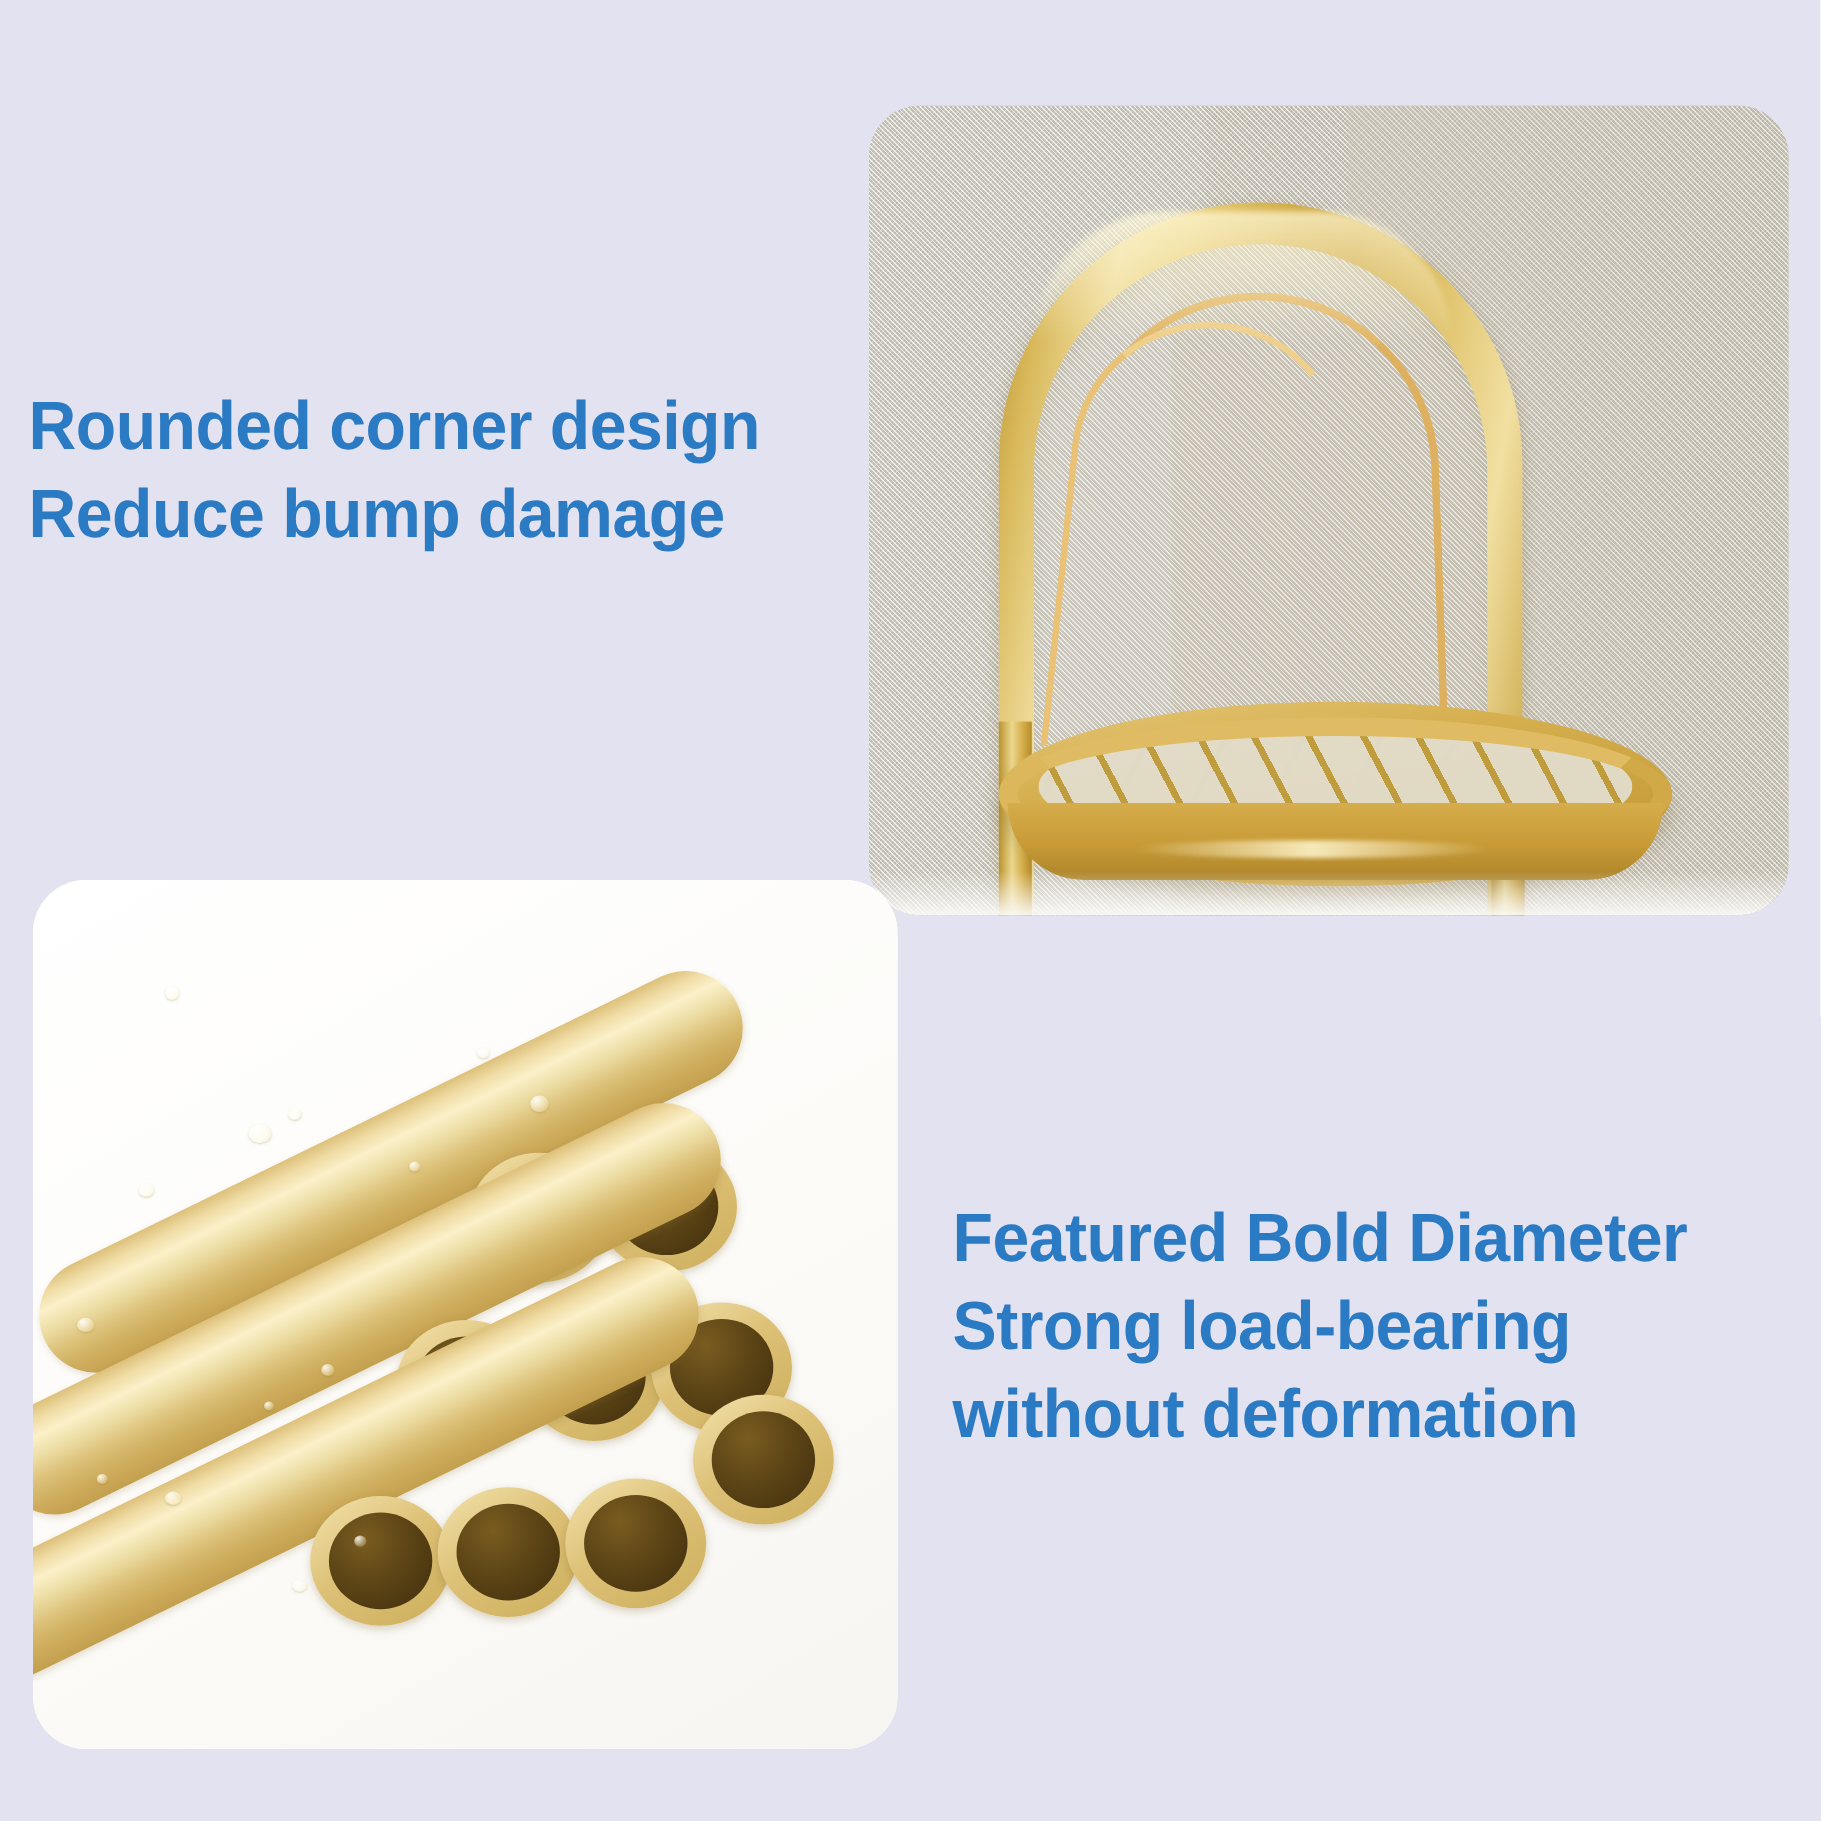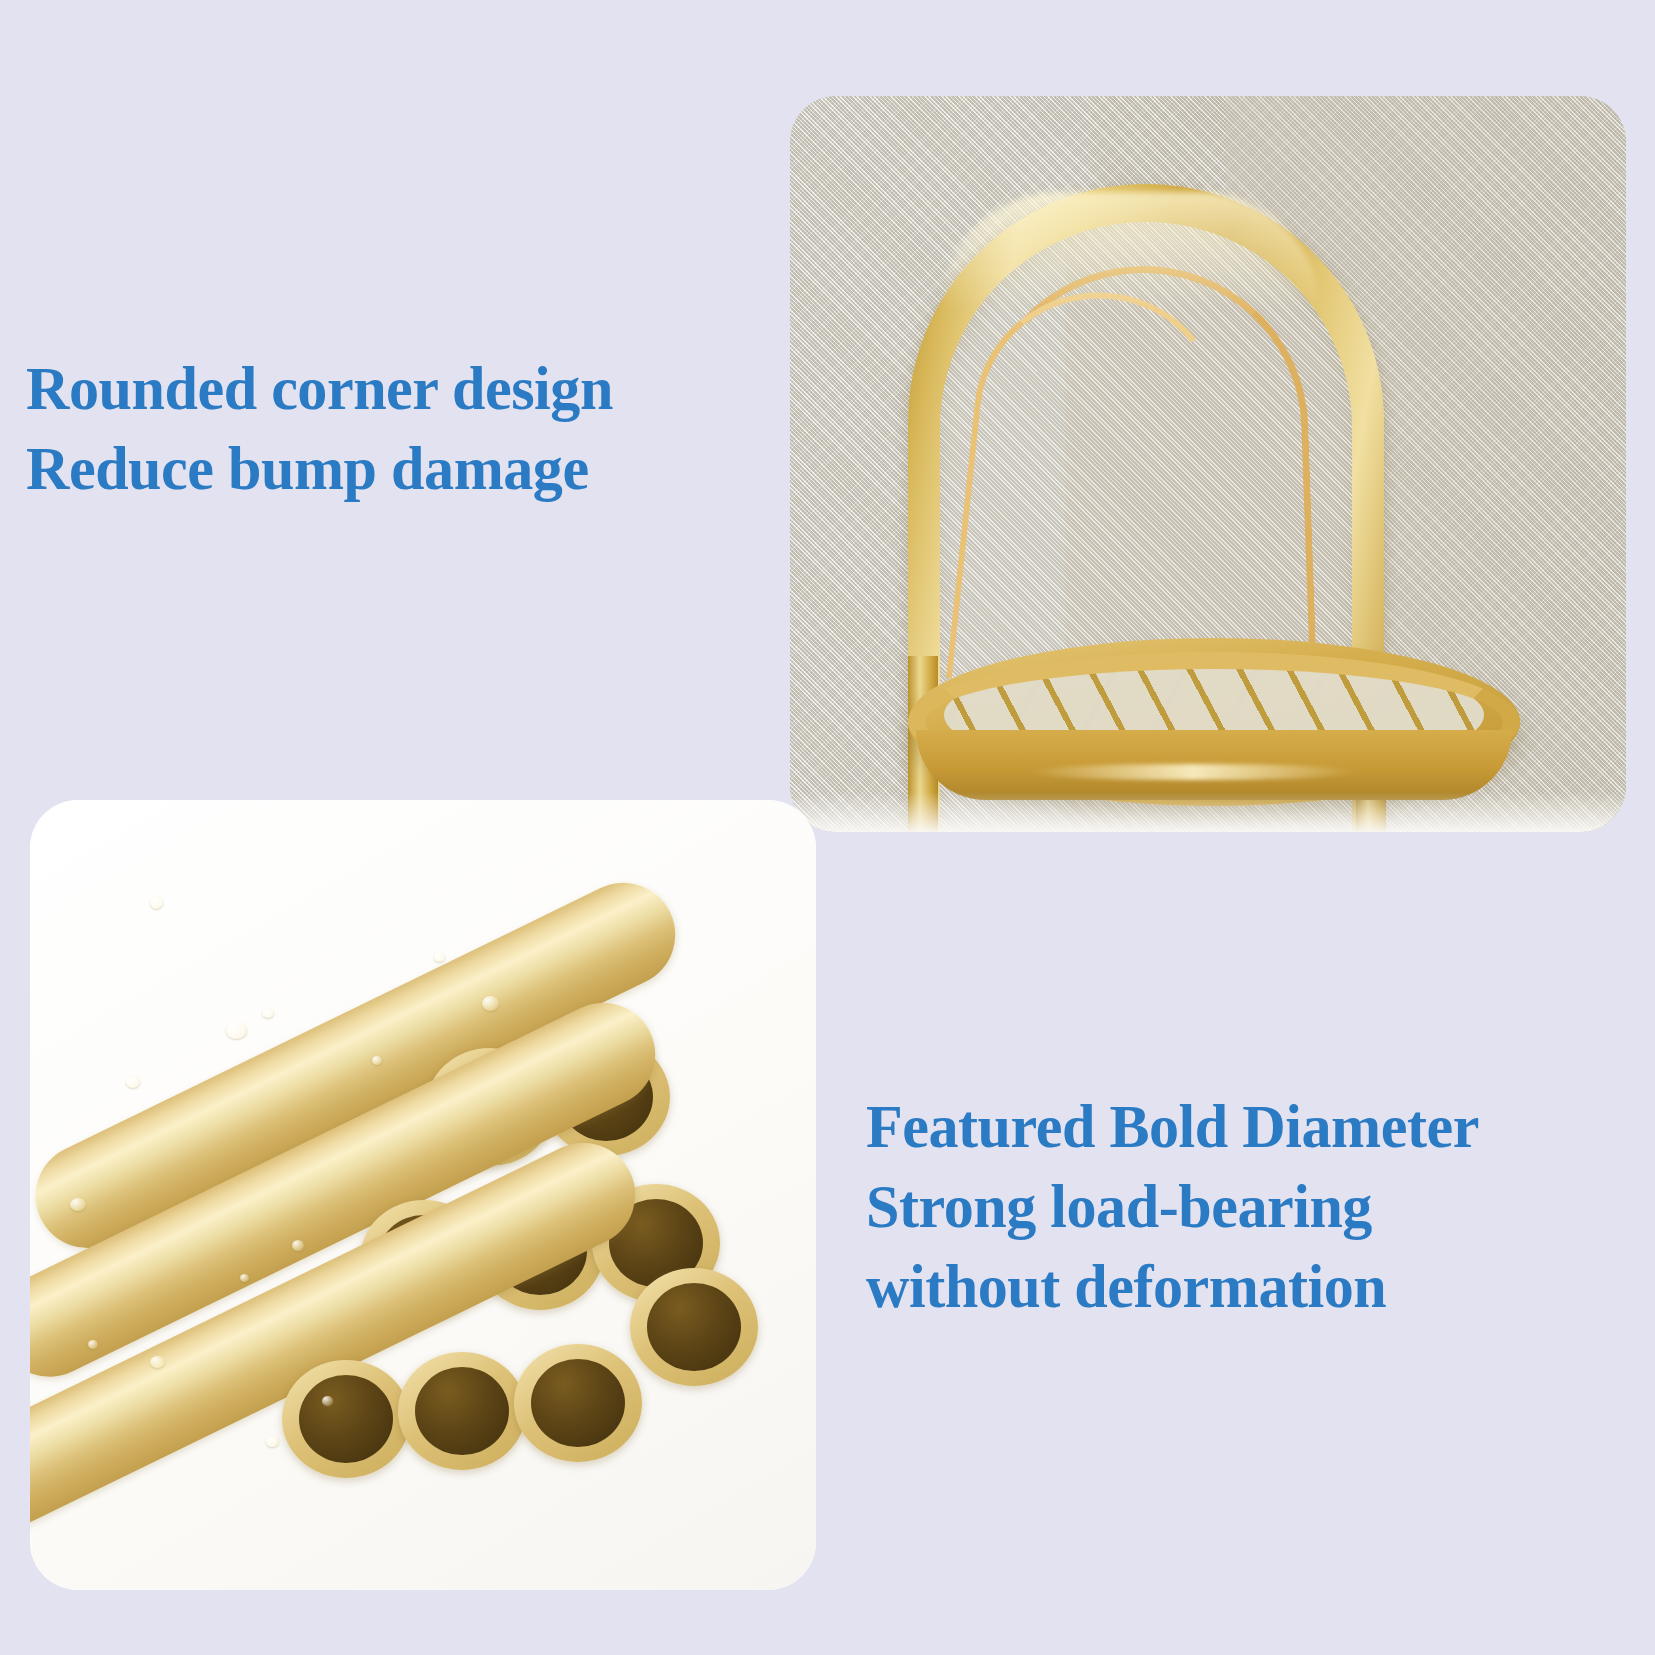--- a/index.html
+++ b/index.html
@@ -13,7 +13,7 @@
     height: 1655px;
     background: #e3e2f0;
     overflow: hidden;
-    font-family: Liberation Serif, serif;
+    font-family: Liberation Sans, sans-serif;
   }
 
   

